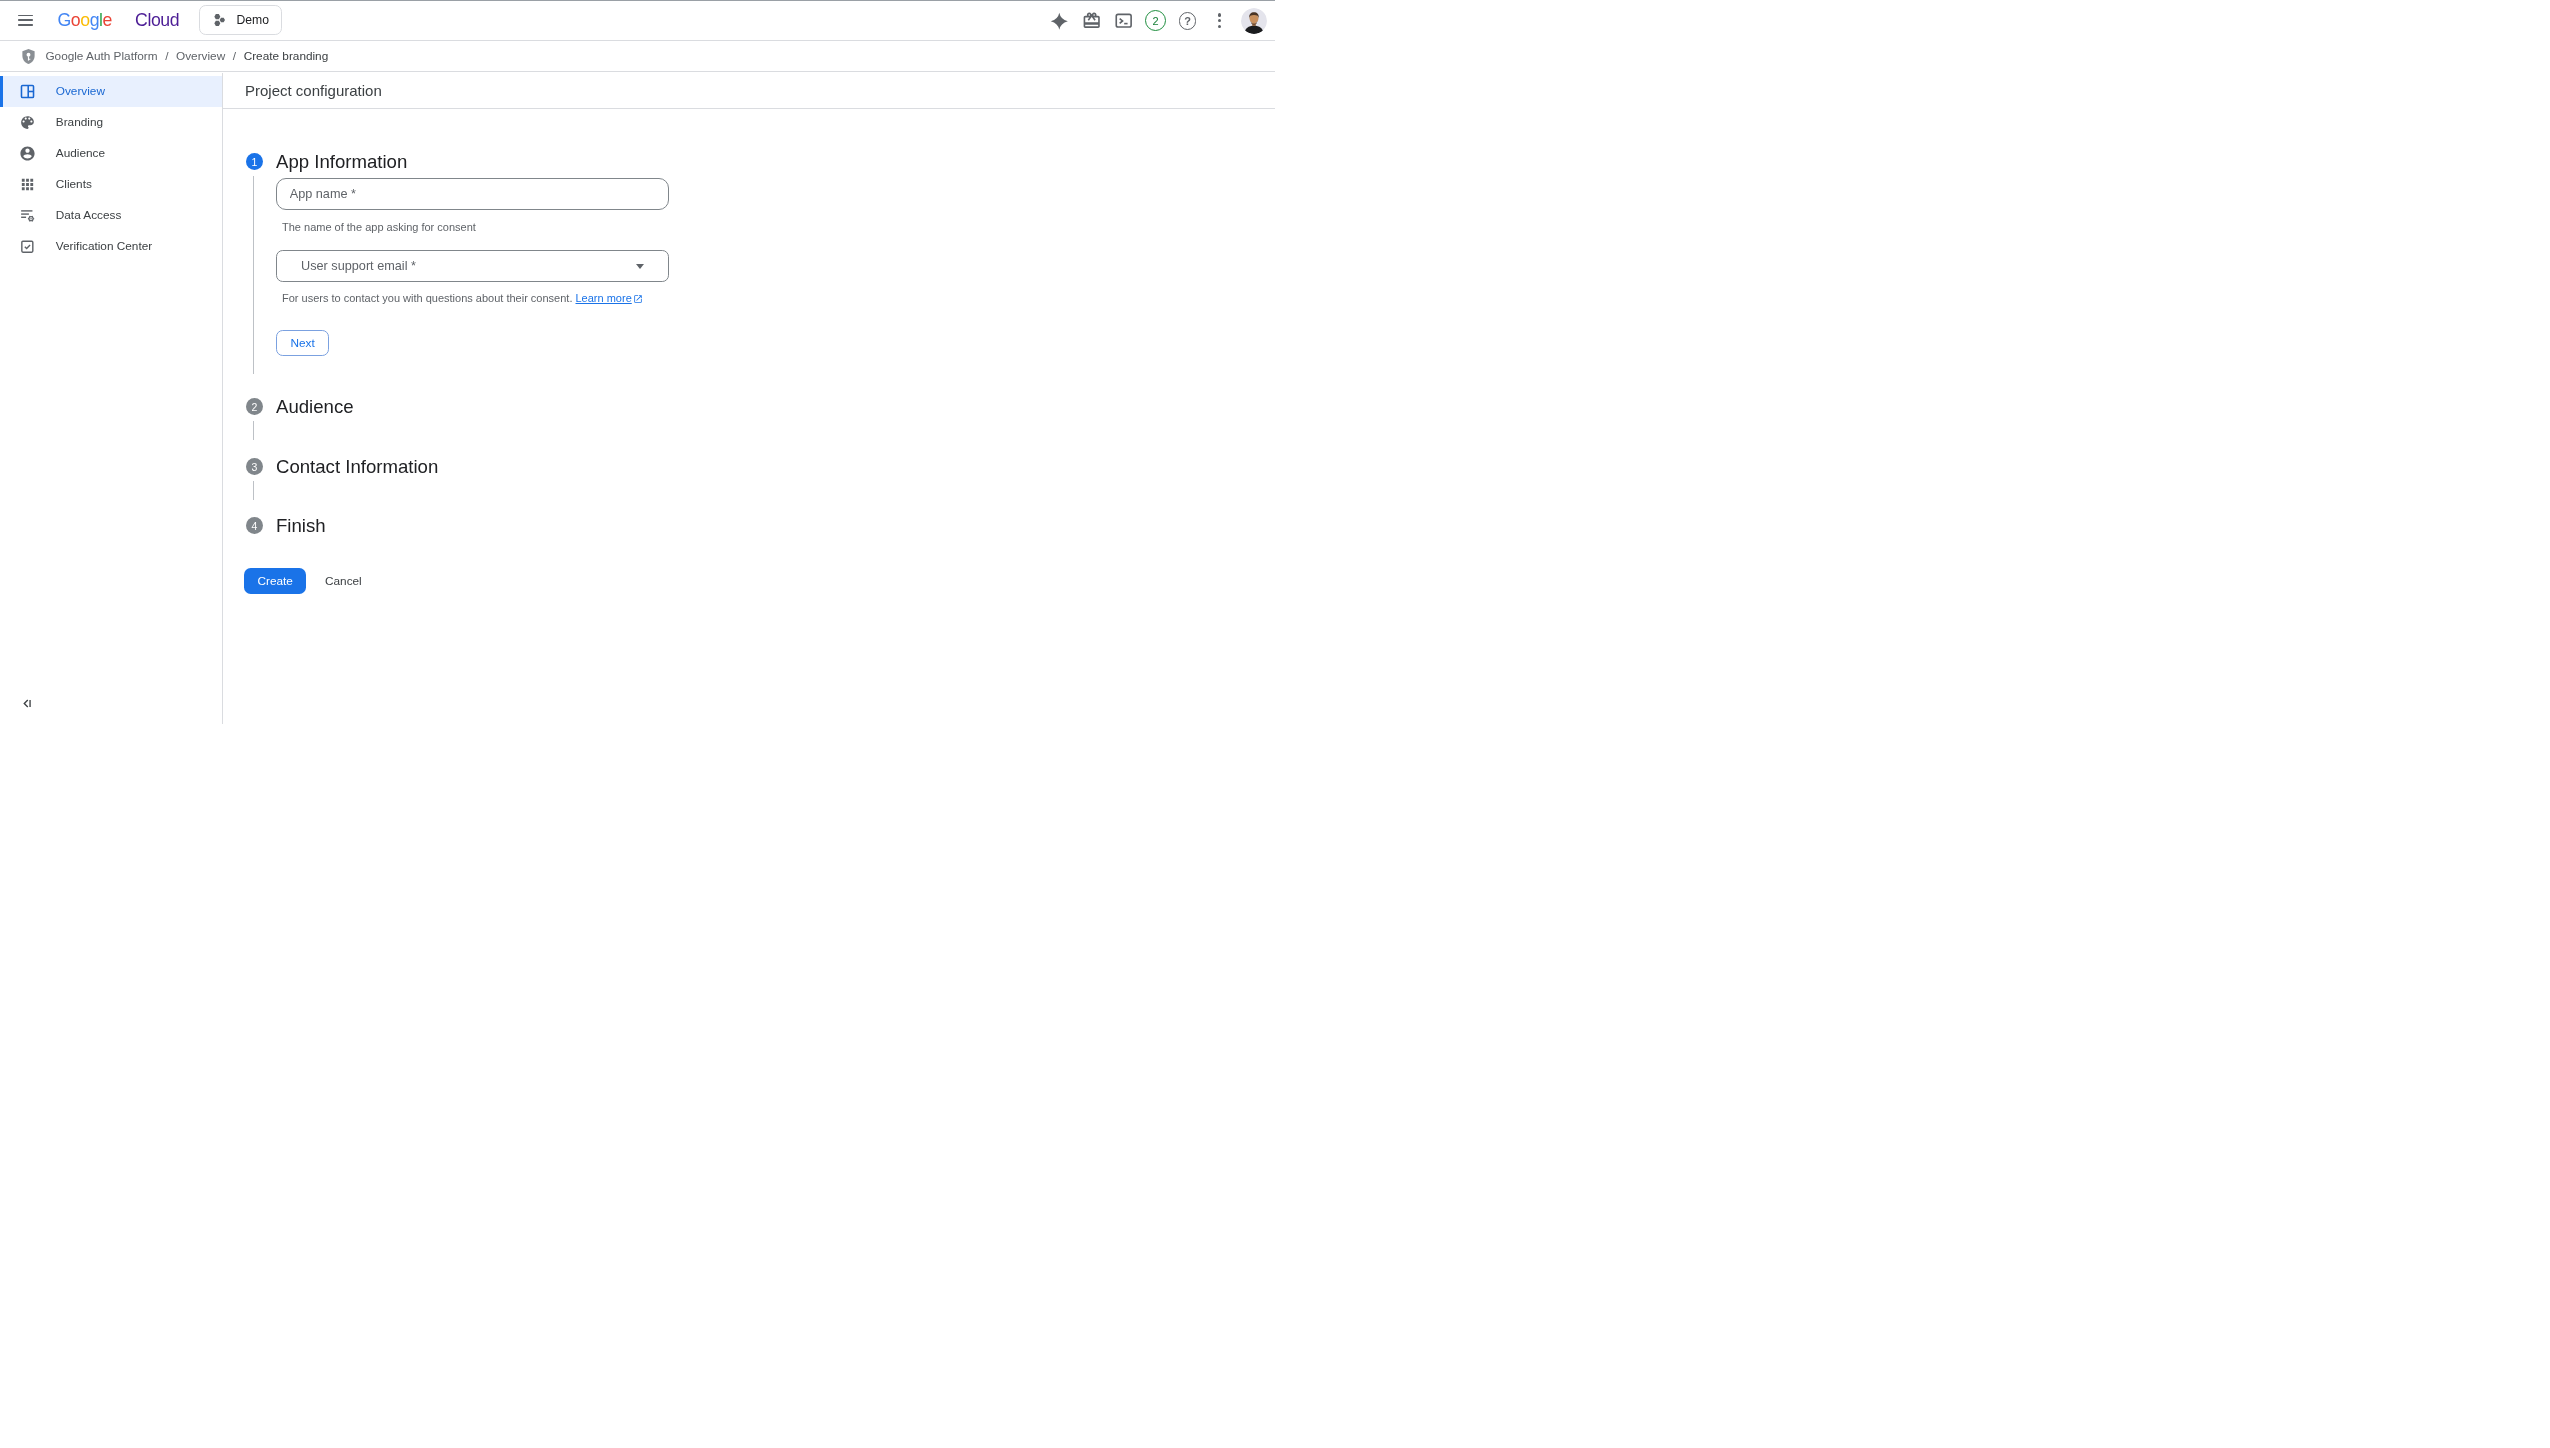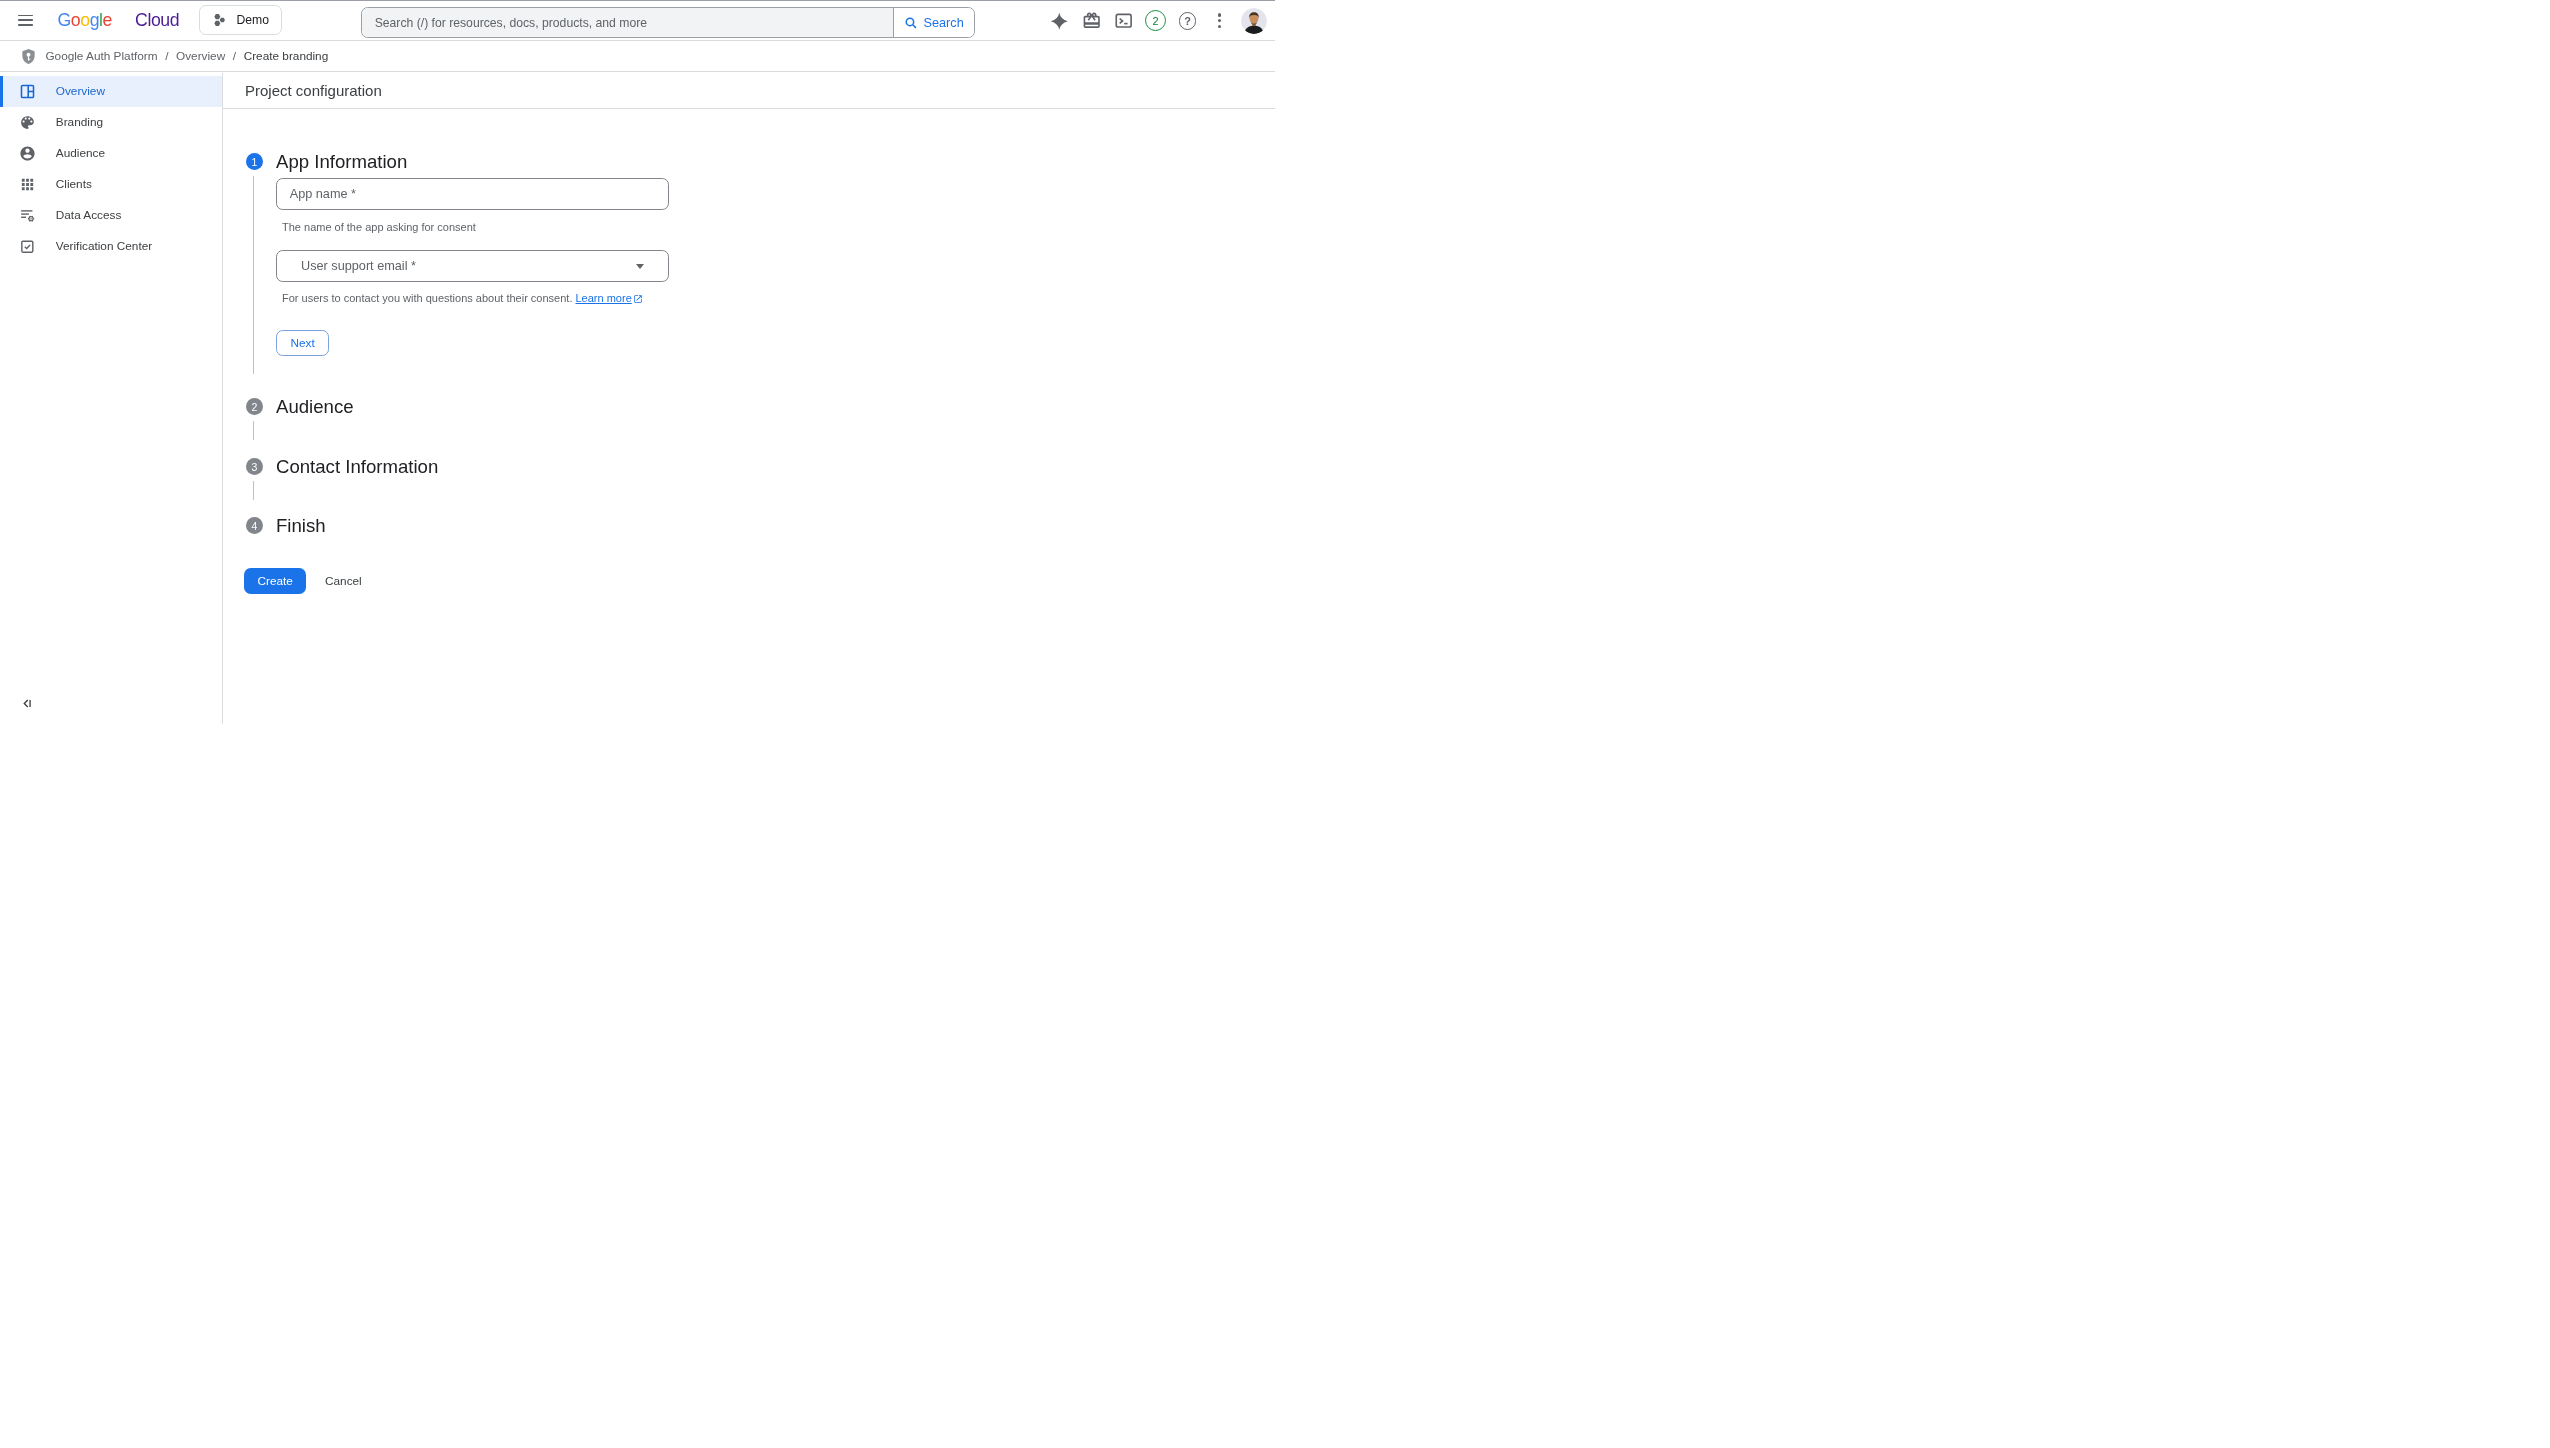--- a/index.html
+++ b/index.html
@@ -166,18 +166,6 @@
     <span>Demo</span>
   </div>
 
-  <div class="searchbox">
-    <input type="text" readonly="" placeholder="Search (/) for resources, docs, products, and more" style="">
-    <button class="search-btn">
-      <span>
-        <svg width="14.3" height="14.3" viewBox="0 0 24 24" fill="none" stroke="#1a73e8" stroke-width="2.6">
-          <circle cx="10" cy="10" r="6.2"></circle>
-            <line x1="14.8" y1="14.8" x2="20" y2="20"></line>
-        </svg>
-      </span>
-      <span>Search</span>
-    </button>
-  </div>
 
   <div class="top-right">
     <div class="icon-btn">

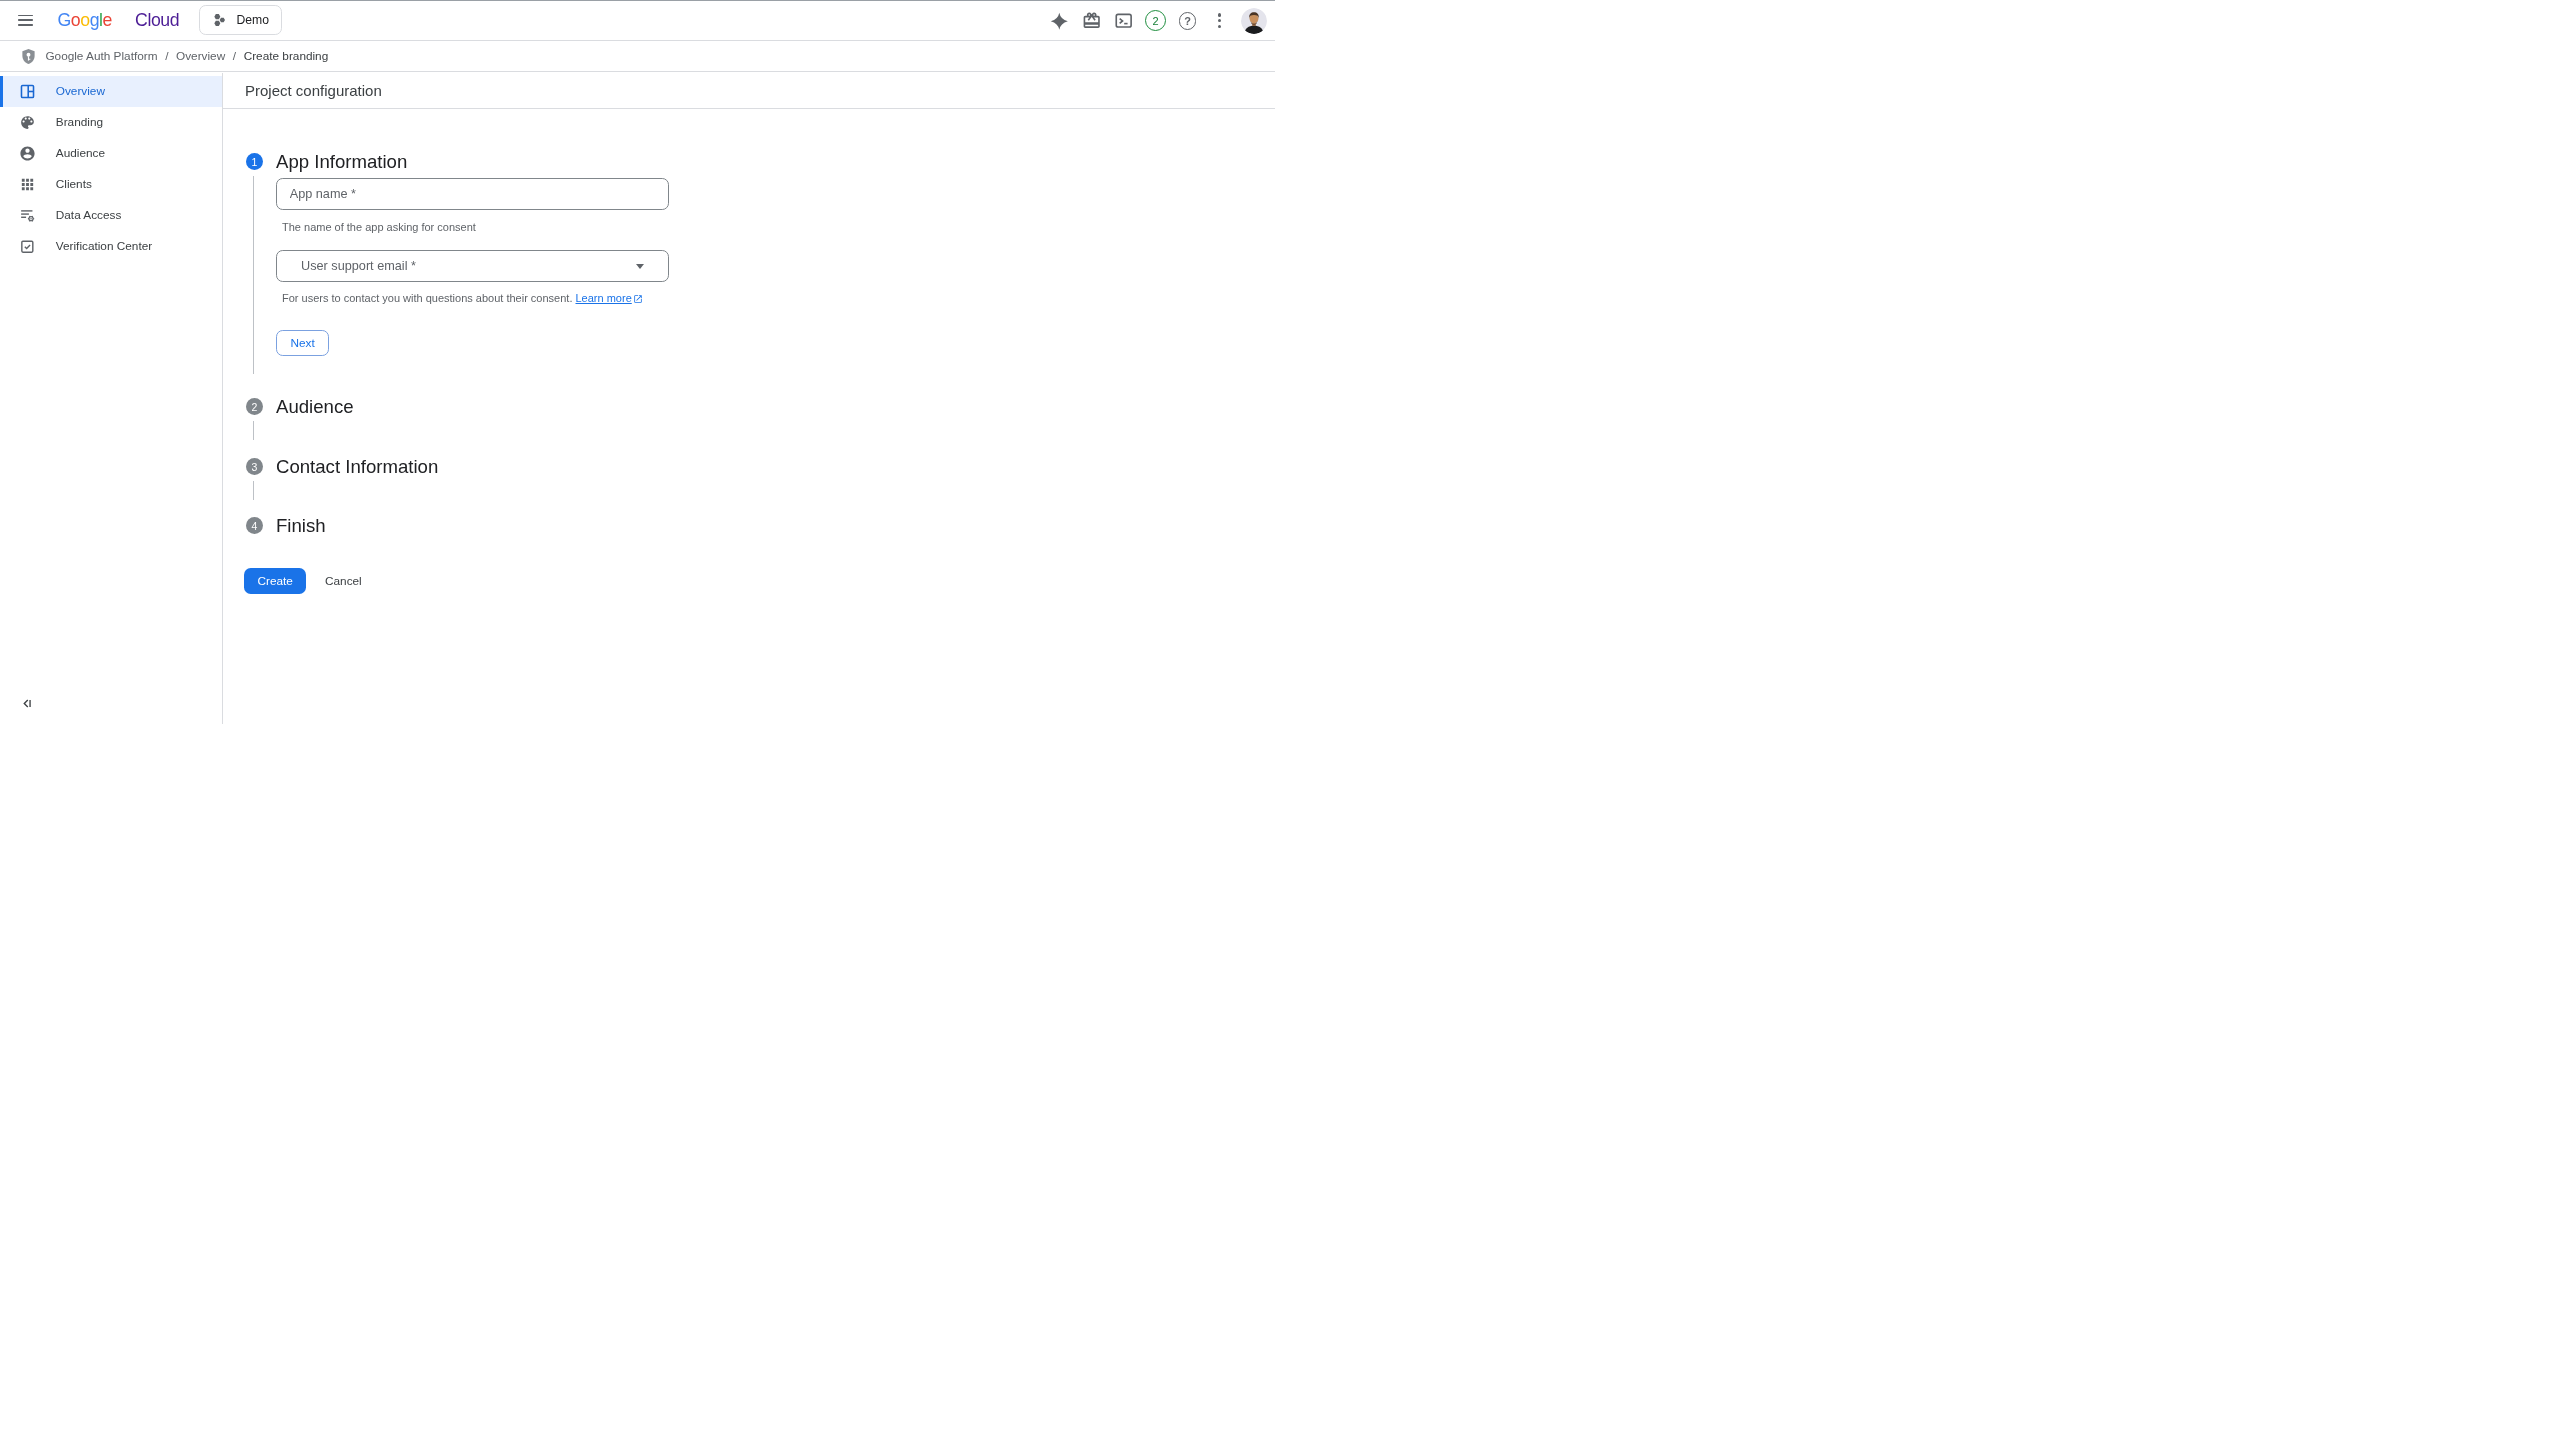--- a/index.html
+++ b/index.html
@@ -329,7 +329,7 @@
   <div class="step-title" style="left:53px; top:78px;">App Information</div>
   <div class="connector" style="left:30px; top:103px; height:198px;"></div>
 
-  <div class="text-field" style="left:53px; top:105px;">
+  <div class="text-field" style="left:53px; top:105px;border-radius:10px;">
     <input type="text" readonly="" placeholder="App name *" style="">
   </div>
   <div class="helper" style="left:59px; top:148px;">The name of the app asking for consent</div>

